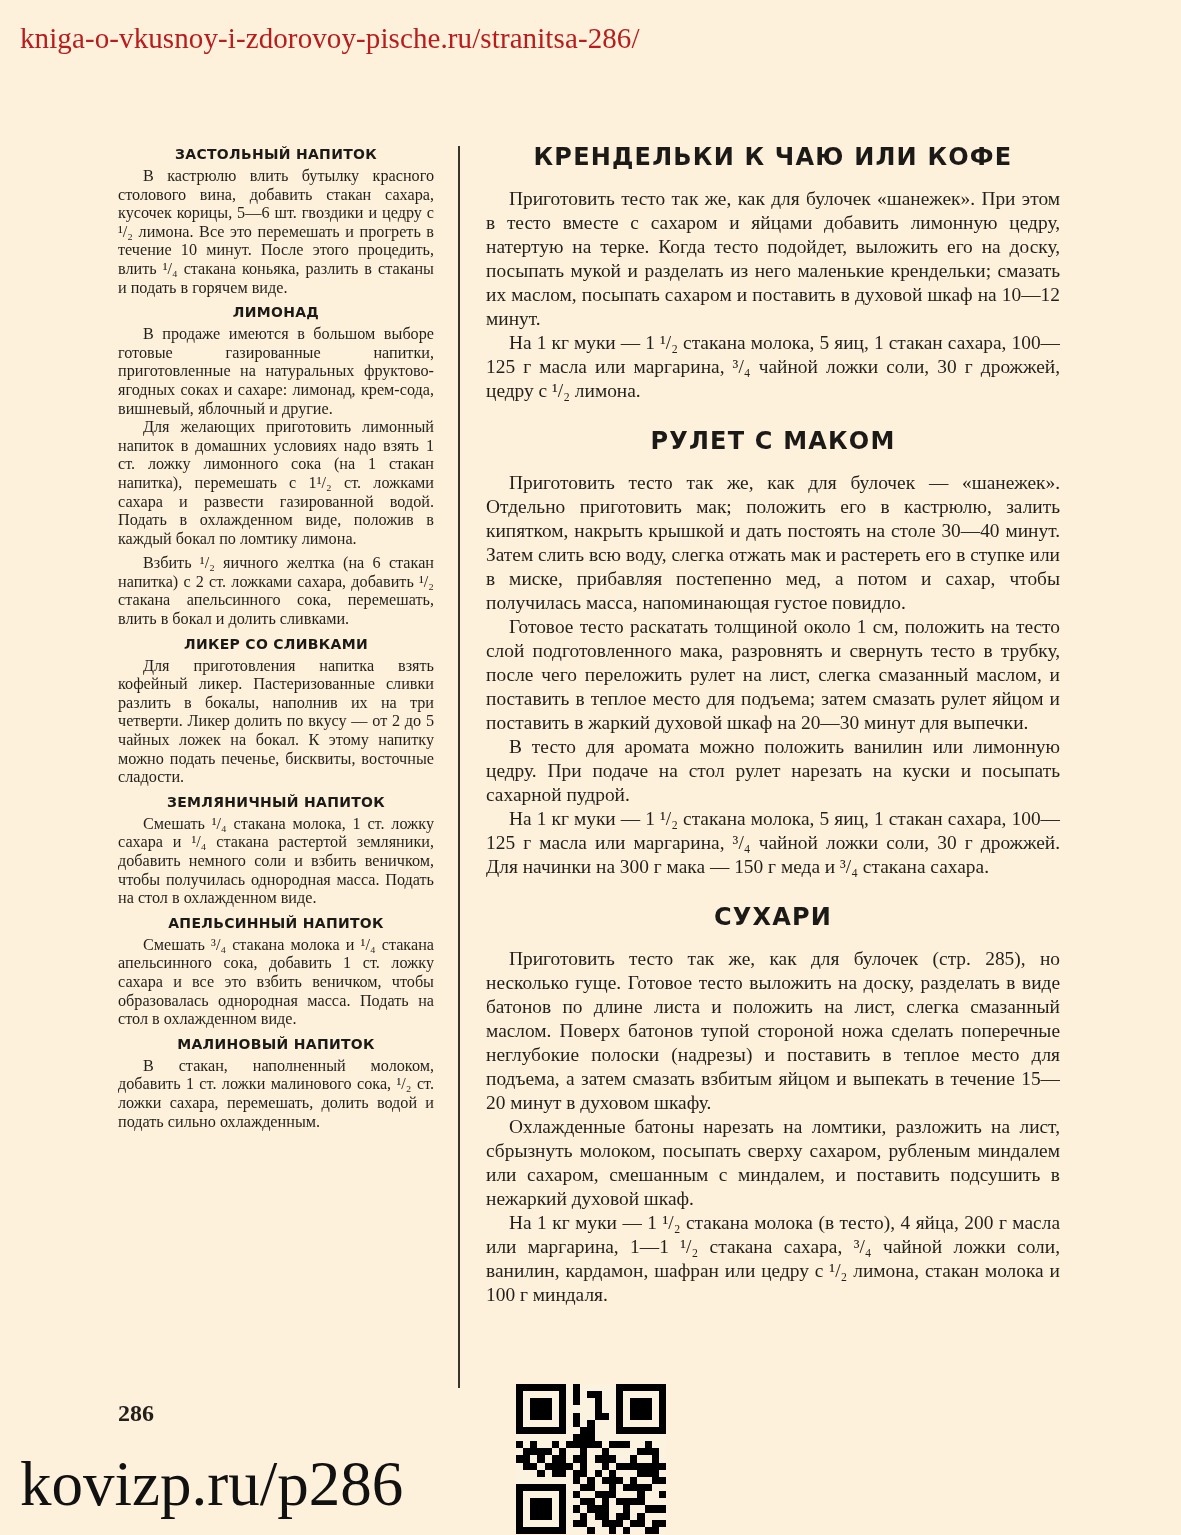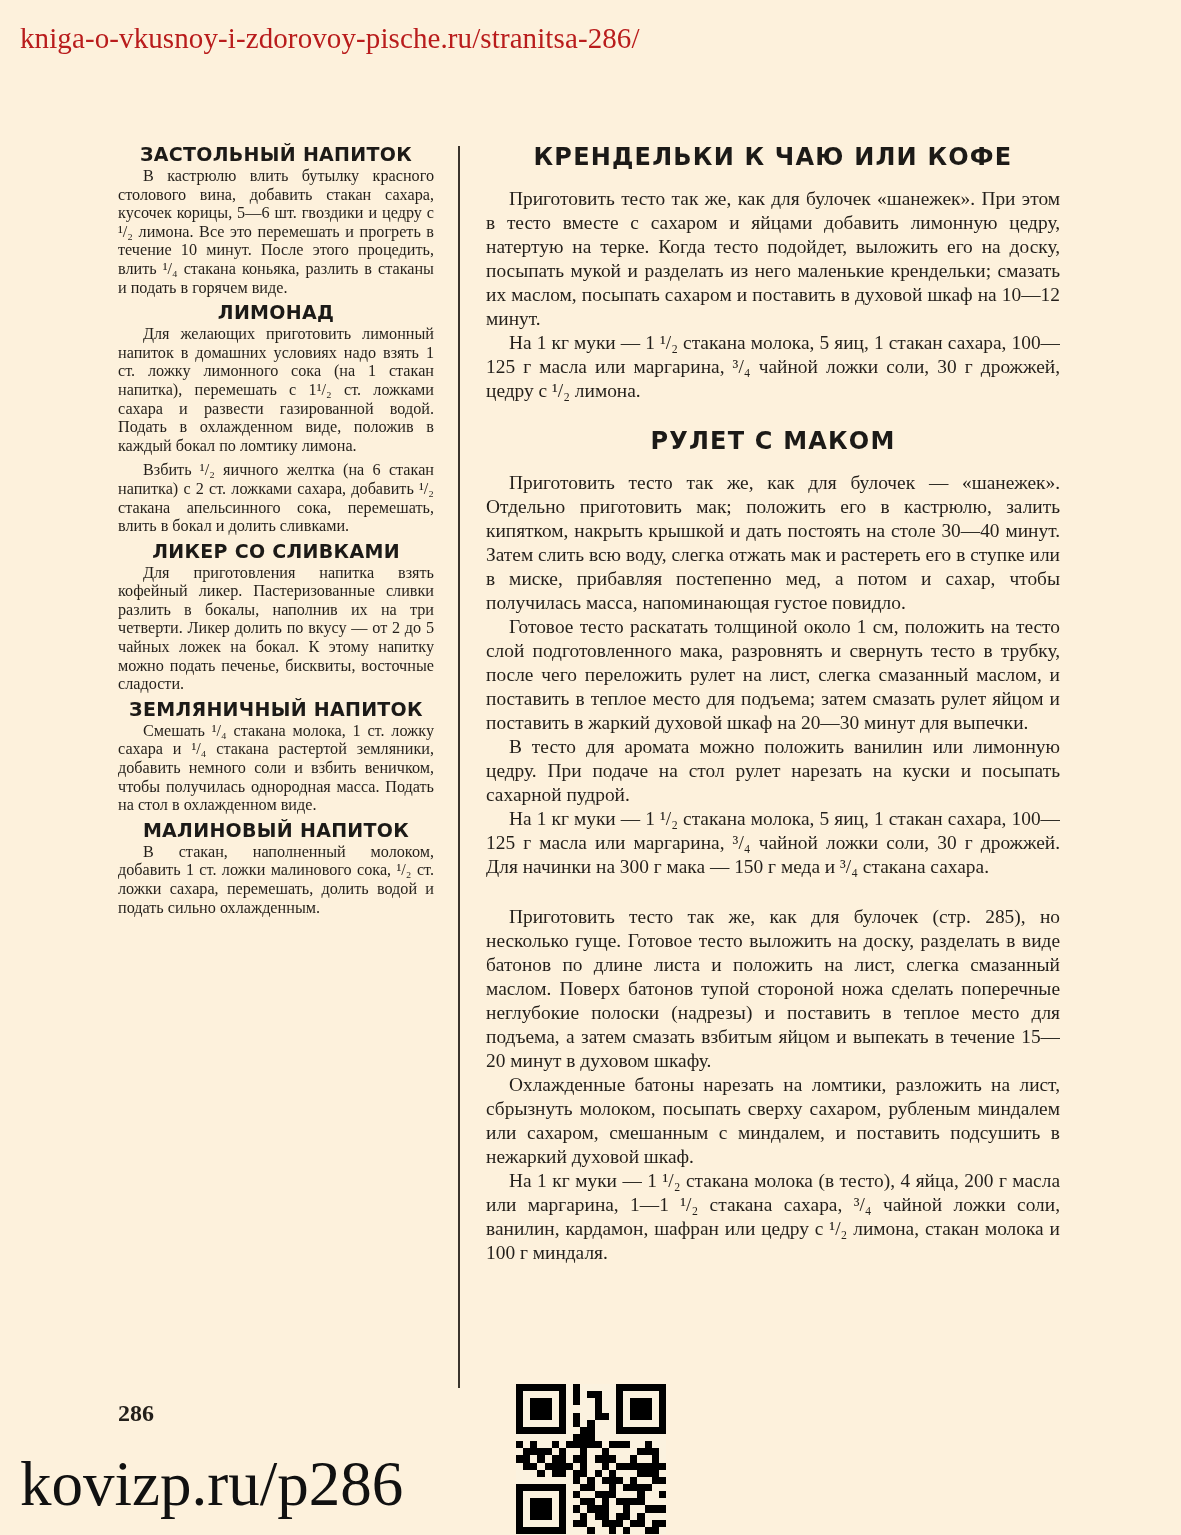--- a/index.html
+++ b/index.html
@@ -52,7 +52,7 @@
     h2.l-title {
       font-family: "DejaVu Sans", sans-serif;
       font-weight: bold;
-      font-size: 19px;
+      font-size: 14px;
       text-align: center;
       margin: 0 0 3px 0;
       line-height: 19px;

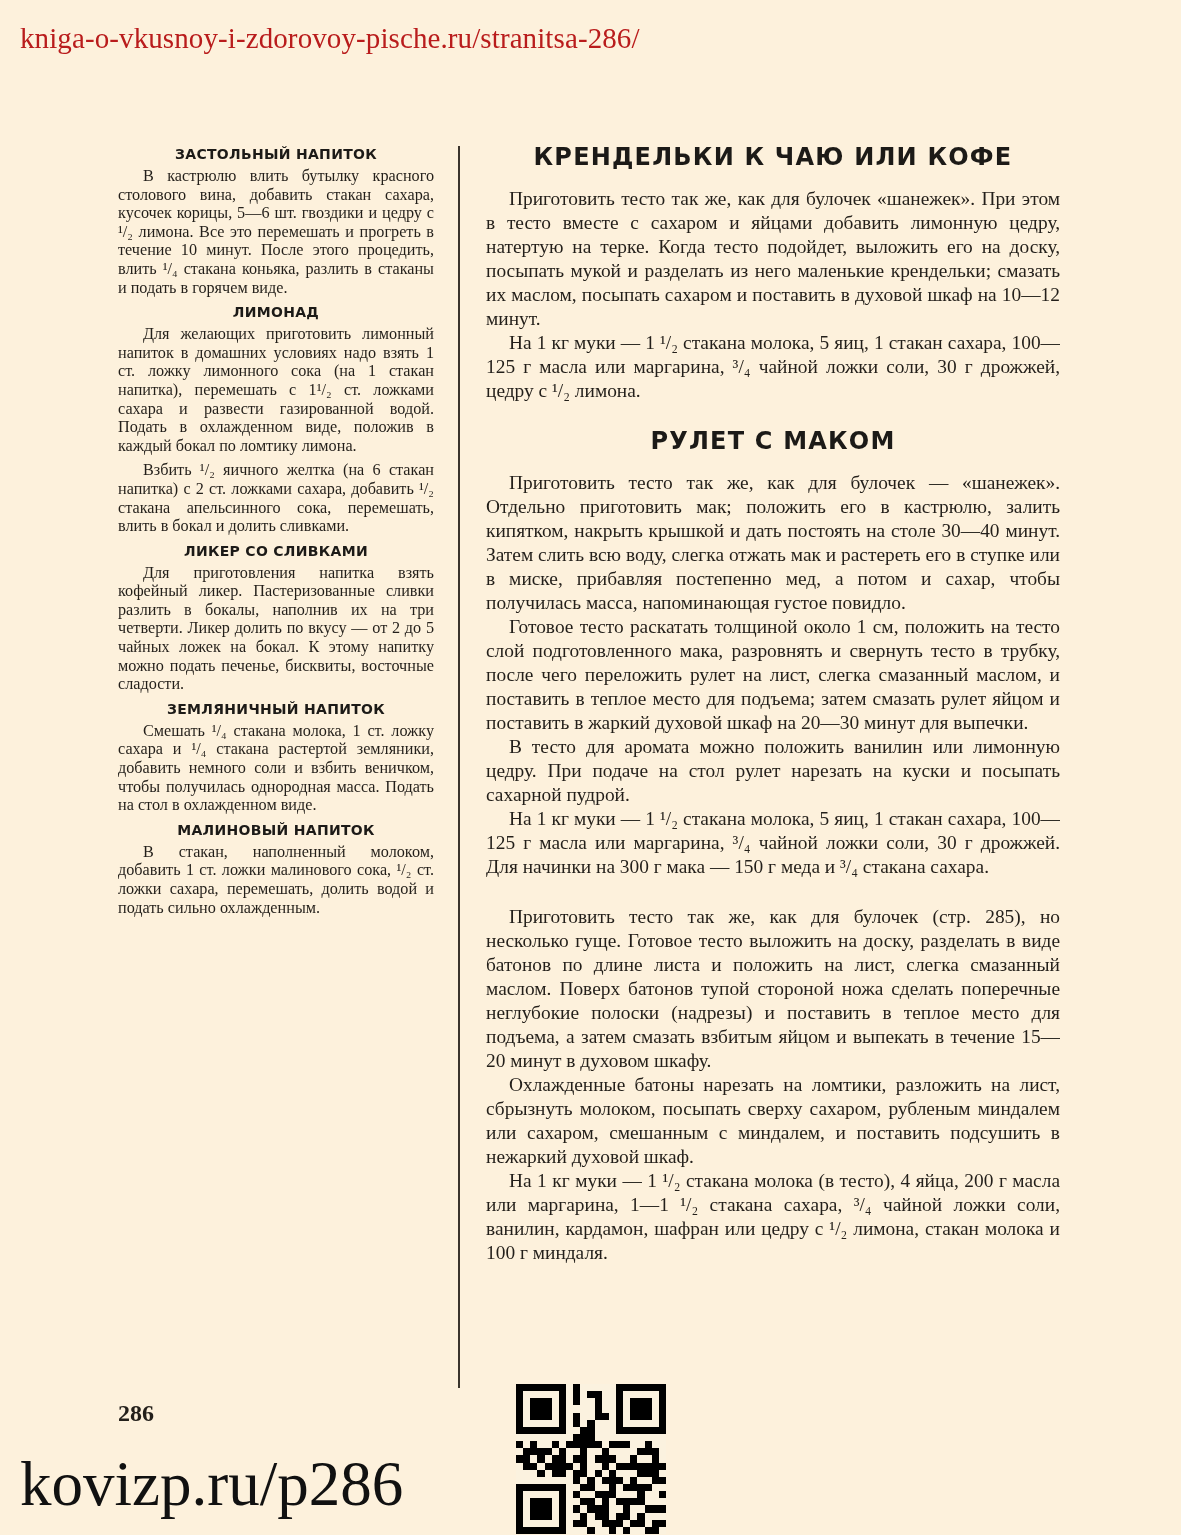--- a/index.html
+++ b/index.html
@@ -119,6 +119,7 @@
   </section>
   <section class="l-section">
     <h2 class="l-title">ЛИМОНАД</h2>
+    <p>В продаже имеются в большом выборе готовые газированные напитки, приготовленные на натуральных фруктово-ягодных соках и сахаре: лимонад, крем-сода, вишневый, яблочный и другие.</p>
     <p>Для желающих приготовить лимонный напиток в домашних условиях надо взять 1 ст. ложку лимонного сока (на 1 стакан напитка), перемешать с 1¹/₂ ст. ложками сахара и развести газированной водой. Подать в охлажденном виде, положив в каждый бокал по ломтику лимона.</p>
   </section>
   <section class="l-section">

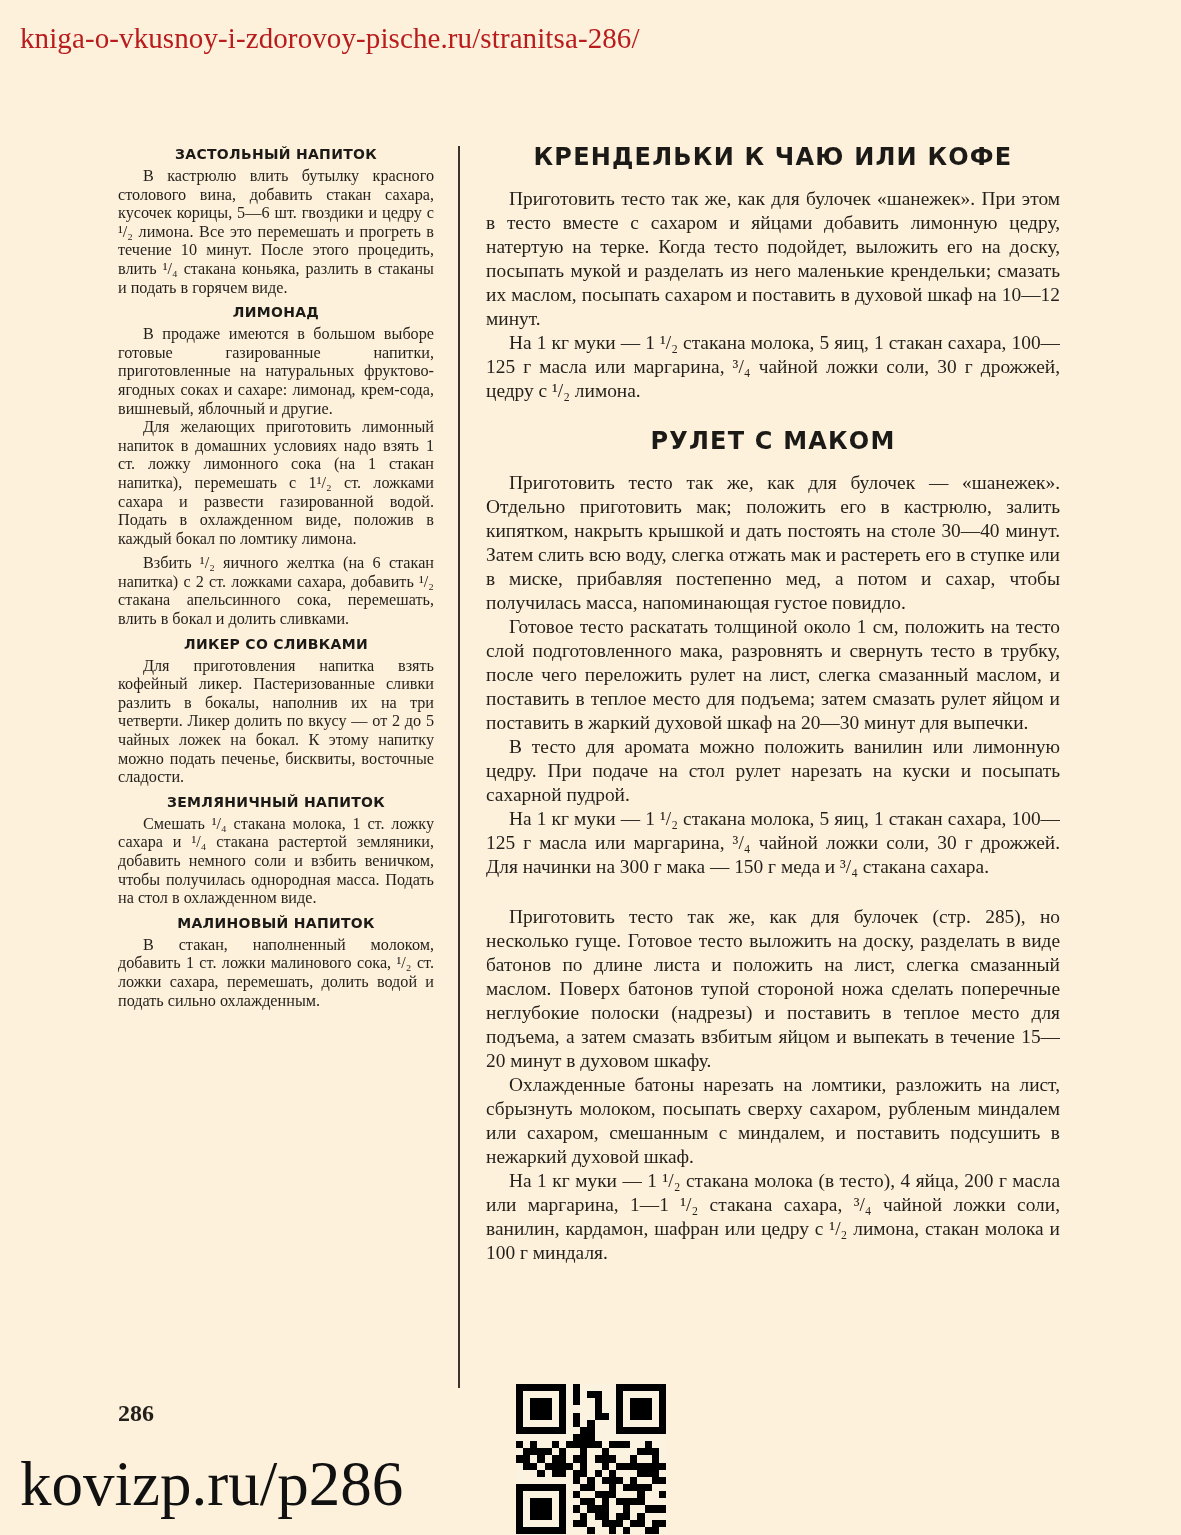--- a/index.html
+++ b/index.html
@@ -132,6 +132,10 @@
   <section class="l-section">
     <h2 class="l-title">ЗЕМЛЯНИЧНЫЙ НАПИТОК</h2>
     <p>Смешать ¹/₄ стакана молока, 1 ст. ложку сахара и ¹/₄ стакана растертой земляники, добавить немного соли и взбить веничком, чтобы получилась однородная масса. Подать на стол в охлажденном виде.</p>
+  </section>
+  <section class="l-section">
+    <h2 class="l-title">АПЕЛЬСИННЫЙ НАПИТОК</h2>
+    <p>Смешать ³/₄ стакана молока и ¹/₄ стакана апельсинного сока, добавить 1 ст. ложку сахара и все это взбить веничком, чтобы образовалась однородная масса. Подать на стол в охлажденном виде.</p>
   </section>
   <section class="l-section">
     <h2 class="l-title">МАЛИНОВЫЙ НАПИТОК</h2>

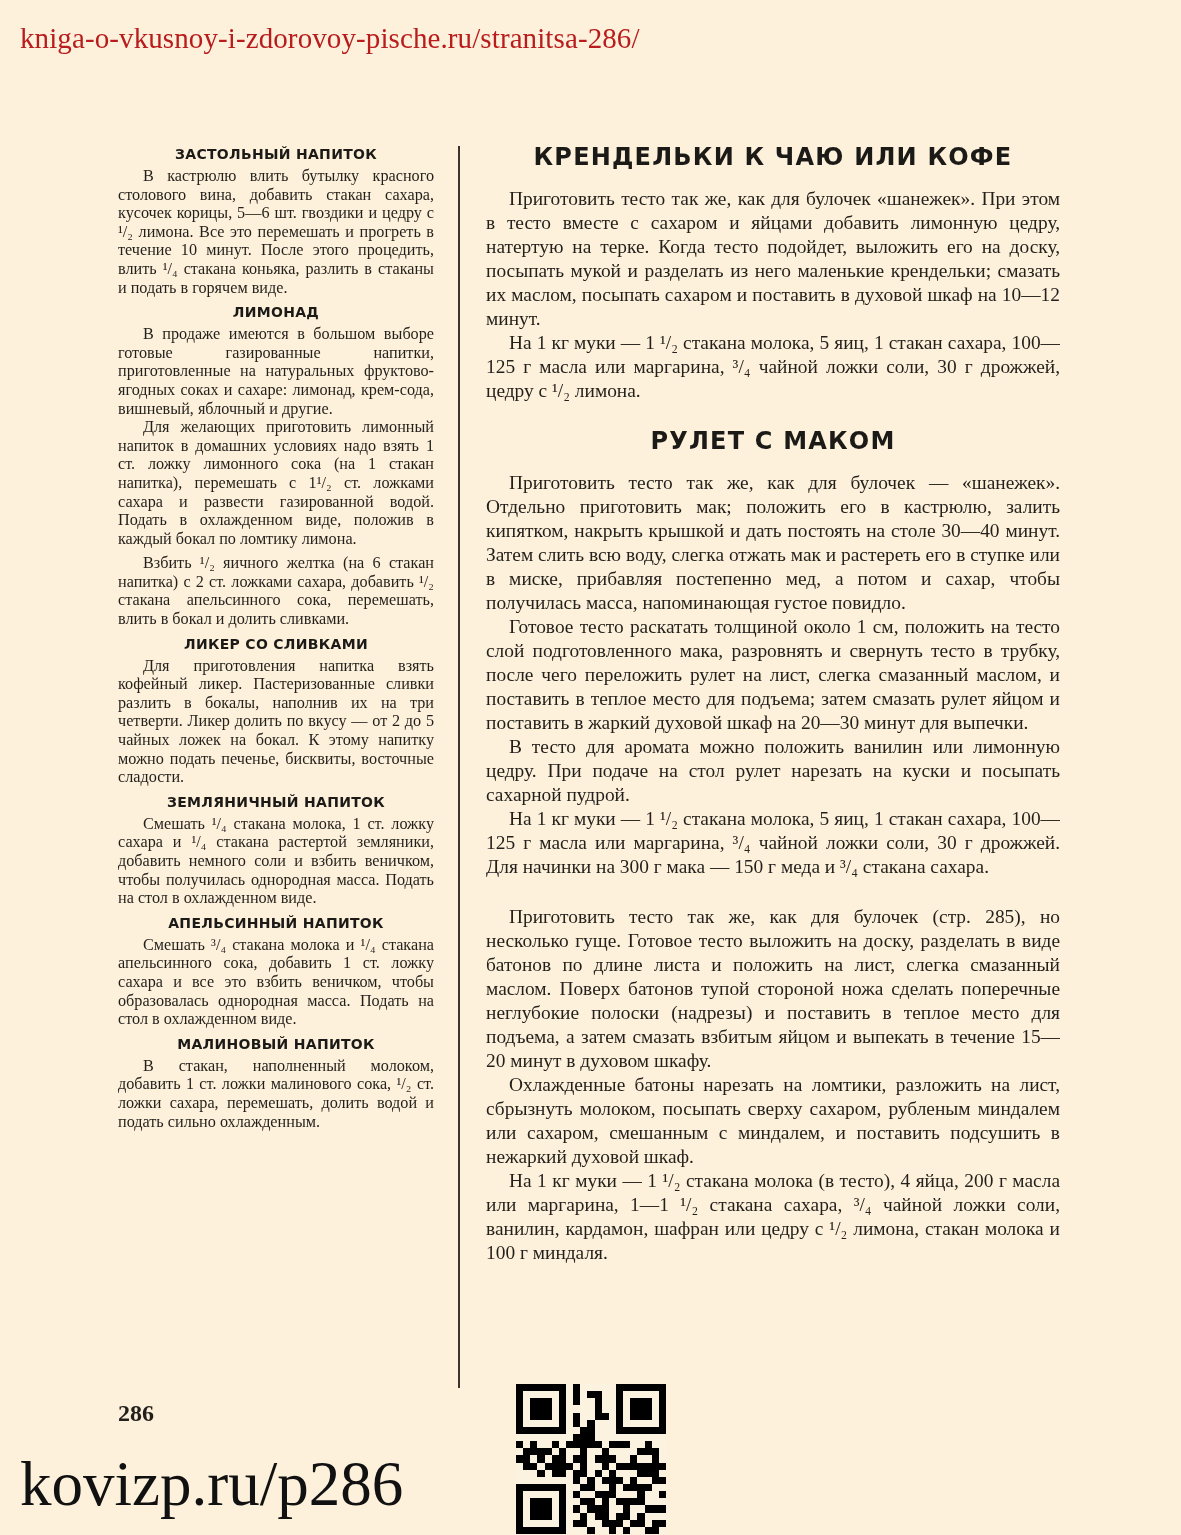--- a/index.html
+++ b/index.html
@@ -159,6 +159,7 @@
     <p>На 1 кг муки — 1 ¹/₂ стакана молока, 5 яиц, 1 стакан сахара, 100—125 г масла или маргарина, ³/₄ чайной ложки соли, 30 г дрожжей. Для начинки на 300 г мака — 150 г меда и ³/₄ стакана сахара.</p>
   </section>
   <section class="r-section">
+    <h2 class="r-title">СУХАРИ</h2>
     <p>Приготовить тесто так же, как для булочек (стр. 285), но несколько гуще. Готовое тесто выложить на доску, разделать в виде батонов по длине листа и положить на лист, слегка смазанный маслом. Поверх батонов тупой стороной ножа сделать поперечные неглубокие полоски (надрезы) и поставить в теплое место для подъема, а затем смазать взбитым яйцом и выпекать в течение 15—20 минут в духовом шкафу.</p>
     <p>Охлажденные батоны нарезать на ломтики, разложить на лист, сбрызнуть молоком, посыпать сверху сахаром, рубленым миндалем или сахаром, смешанным с миндалем, и поставить подсушить в нежаркий духовой шкаф.</p>
     <p>На 1 кг муки — 1 ¹/₂ стакана молока (в тесто), 4 яйца, 200 г масла или маргарина, 1—1 ¹/₂ стакана сахара, ³/₄ чайной ложки соли, ванилин, кардамон, шафран или цедру с ¹/₂ лимона, стакан молока и 100 г миндаля.</p>

